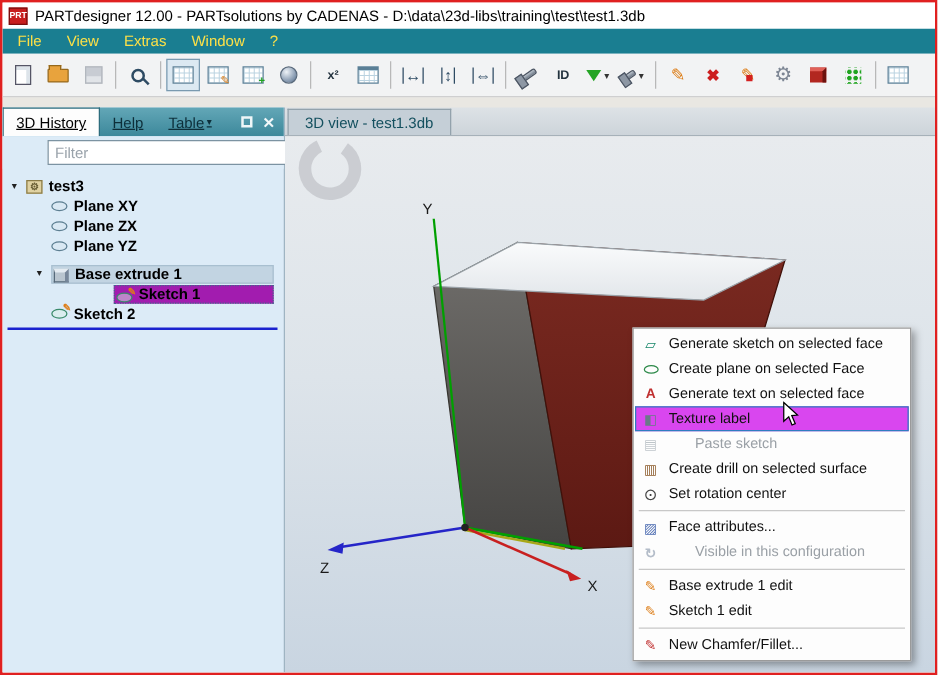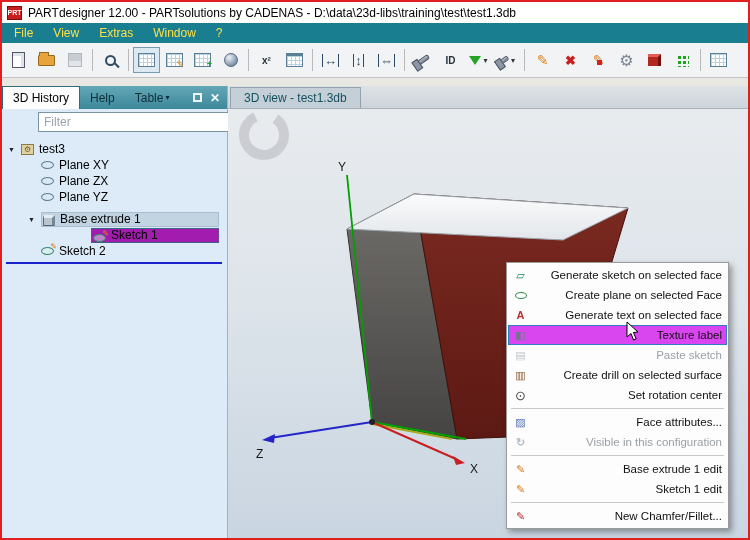--- a/index.html
+++ b/index.html
@@ -50,7 +50,7 @@
   
   .left-panel { width:226px; display:flex; flex-direction:column; background:#dcebf7; border-right:1px solid #9fb4c2; }
   .panel-tabs { height:23px; background:linear-gradient(#63a7b7,#3c889b); display:flex; align-items:stretch; }
-  .panel-tab { display:flex; align-items:center; padding:0 10px; font-size:12px; color:#0d2f3a; }
+  .panel-tab { display:flex; align-items:center; padding:0 10px; font-size:12px; color:#0d2f3a;text-decoration:underline; }
   .panel-tab.active { background:#fdfdfd; color:#000; border:1px solid #2c6c7d; border-bottom:none; }
   .panel-head-controls { margin-left:auto; display:flex; align-items:center; gap:8px; padding-right:7px; }
   .pbox { width:9px; height:9px; border:2px solid #eef6f8; }

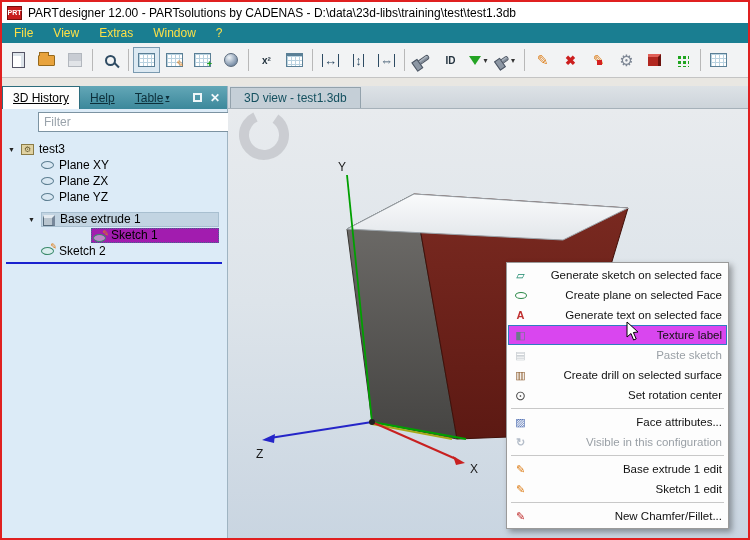--- a/index.html
+++ b/index.html
@@ -58,7 +58,7 @@
   .filter-wrap { padding:3px 4px; background:#dcebf7; }
   .filter-input { width:100%; height:20px; border:1px solid #7c93a2; font-size:12px; padding:2px 5px; font-family:"Liberation Sans",sans-serif; background:#fff;margin-left:32px; }
   .filter-input::placeholder { color:#9aa3ab; }
-  .tree { flex:1; padding-top:6px; overflow:hidden; }
+  .tree { flex:1; padding-top:6px; overflow:hidden;font-weight:bold; }
   .trow { height:16px; display:flex; align-items:center; font-size:12px; color:#000; padding-left:6px; white-space:nowrap; }
   .ind1 { padding-left:26px; }
   .ind2 { padding-left:44px; }

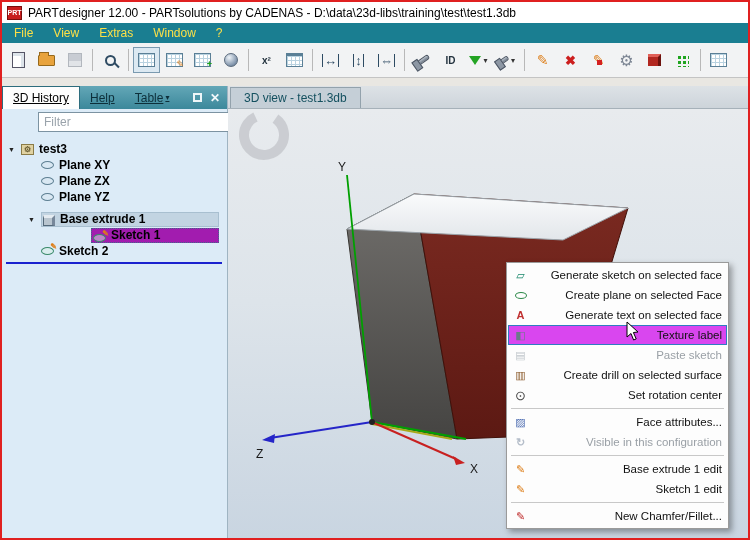--- a/index.html
+++ b/index.html
@@ -86,7 +86,7 @@
 
   
   .cmenu { position:absolute; left:278px; top:153px; width:223px; background:#fdfdfd; border:1px solid #9a9a9a; box-shadow:3px 3px 6px rgba(0,0,0,.35); padding:2px 1px; z-index:5; }
-  .cm-item { height:20px; display:flex; align-items:center; gap:7px; padding:0 4px; font-size:11.5px; color:#111; border:1px solid transparent;justify-content:space-between; }
+  .cm-item { height:20px; display:flex; align-items:center; gap:7px; padding:0 4px; font-size:11.5px; color:#111; border:1px solid transparent; }
   .cm-item.hl { background:#d946ef; border:1px solid #2f7cc0; }
   .cm-item.dis .cm-label { color:#9aa0a6;margin-left:21px; }
   .cm-item.dis .cm-ic { opacity:.55; }

